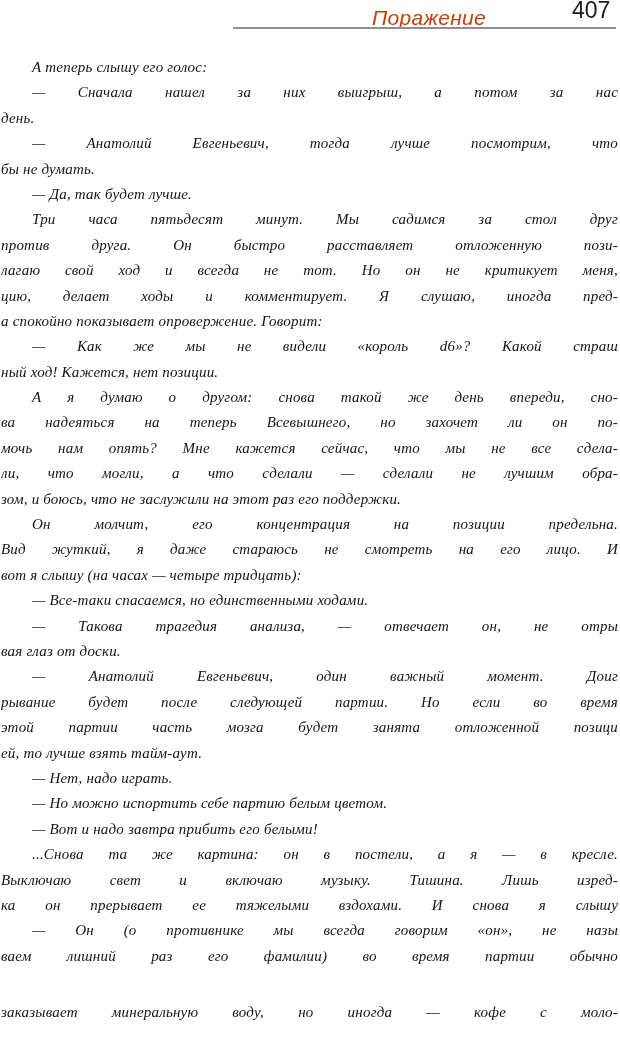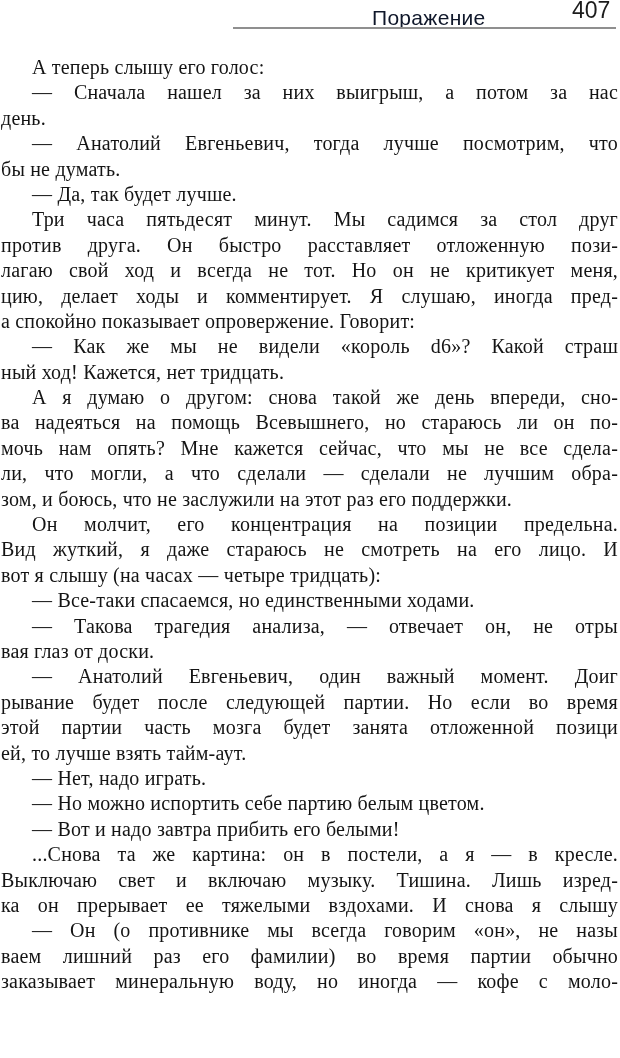--- a/index.html
+++ b/index.html
@@ -27,9 +27,10 @@
     left: 372px;
     top: 6px;
     font-family: "Liberation Sans", "DejaVu Sans", sans-serif;
+    font-style: italic;
     font-size: 21px;
     letter-spacing: 0.3px;
-    color: #0f172a;
+    color: #c2410c;
     white-space: nowrap;
   }
   .page-number {

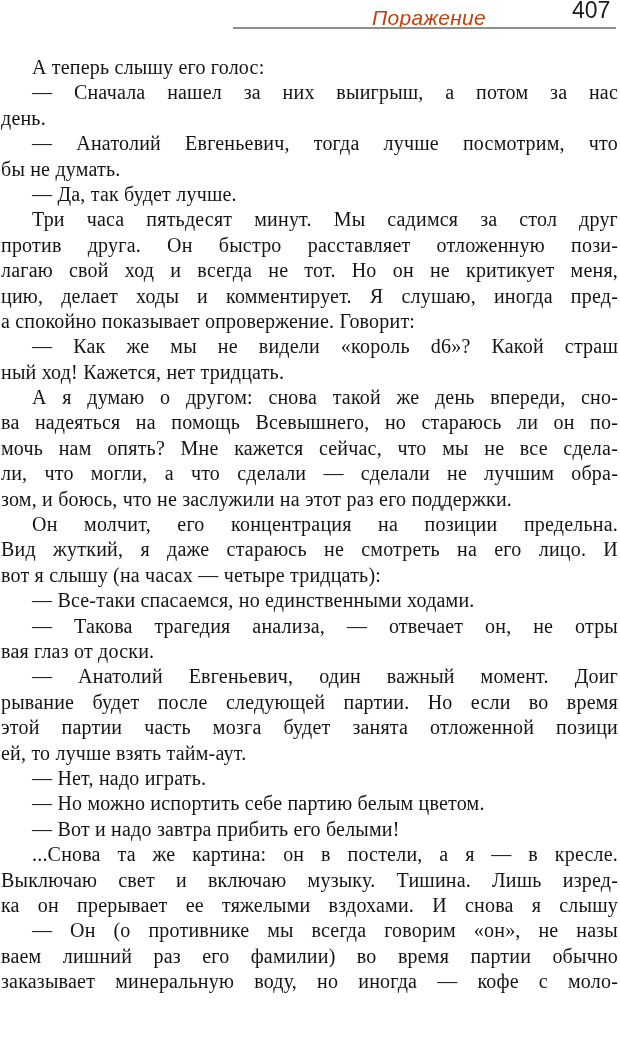--- a/index.html
+++ b/index.html
@@ -62,7 +62,7 @@
     padding: 0;
   }
   .line {
-    font-size: 20px;
+    font-size: 15px;
     line-height: 25.4px;
     letter-spacing: 0.2px;
     text-align: justify;
@@ -71,6 +71,7 @@
     white-space: normal;
     overflow: hidden;
     height: 25.4px;
+    font-style: italic;
   }
   .line.last {
     text-align-last: left;

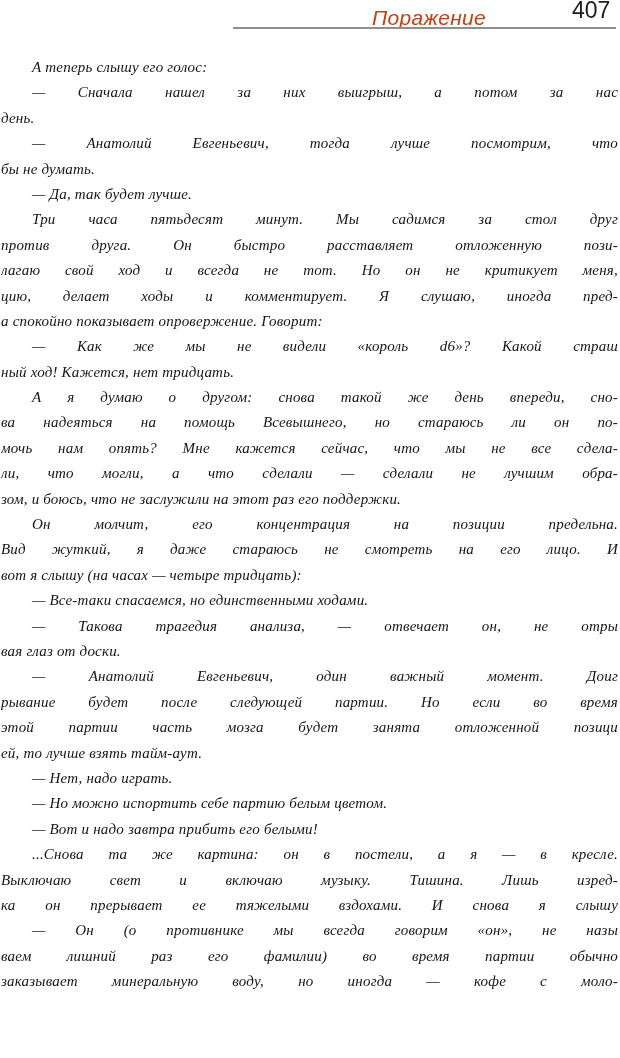--- a/index.html
+++ b/index.html
@@ -118,7 +118,7 @@
       </div>
       <div class="paragraph">
         <div class="line first">— Как же мы не видели «король d6»? Какой страш</div>
-        <div class="line last">ный ход! Кажется, нет тридцать.</div>
+        <div class="line last">ный ход! Кажется, нет позиции.</div>
       </div>
       <div class="paragraph">
         <div class="line first">А я думаю о другом: снова такой же день впереди, сно-</div>

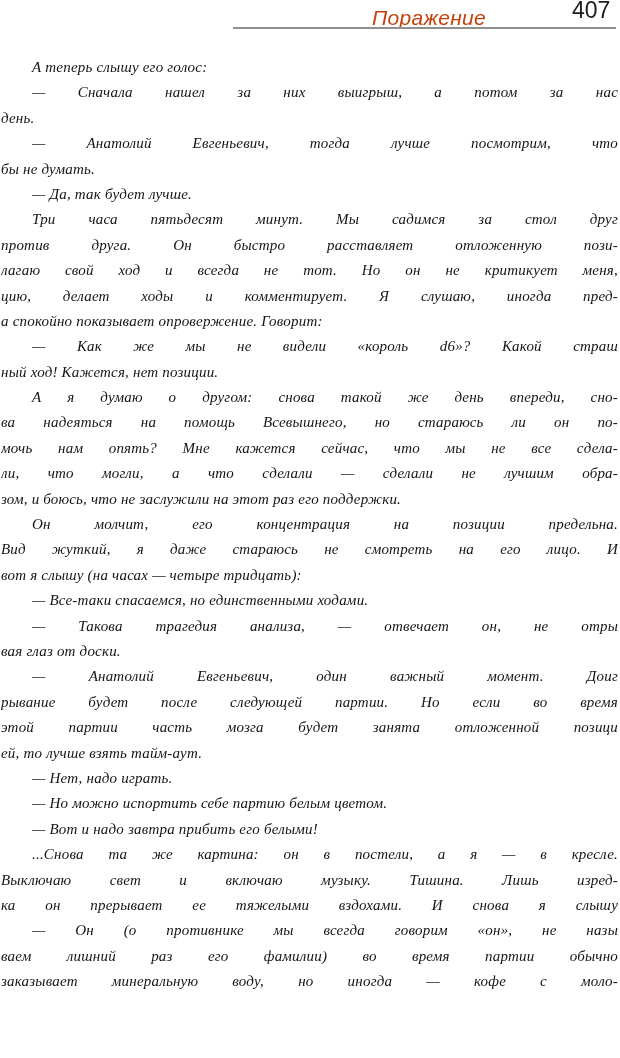--- a/index.html
+++ b/index.html
@@ -122,7 +122,7 @@
       </div>
       <div class="paragraph">
         <div class="line first">А я думаю о другом: снова такой же день впереди, сно-</div>
-        <div class="line">ва надеяться на помощь Всевышнего, но стараюсь ли он по-</div>
+        <div class="line">ва надеяться на теперь Всевышнего, но захочет ли он по-</div>
         <div class="line">мочь нам опять? Мне кажется сейчас, что мы не все сдела-</div>
         <div class="line">ли, что могли, а что сделали — сделали не лучшим обра-</div>
         <div class="line last">зом, и боюсь, что не заслужили на этот раз его поддержки.</div>

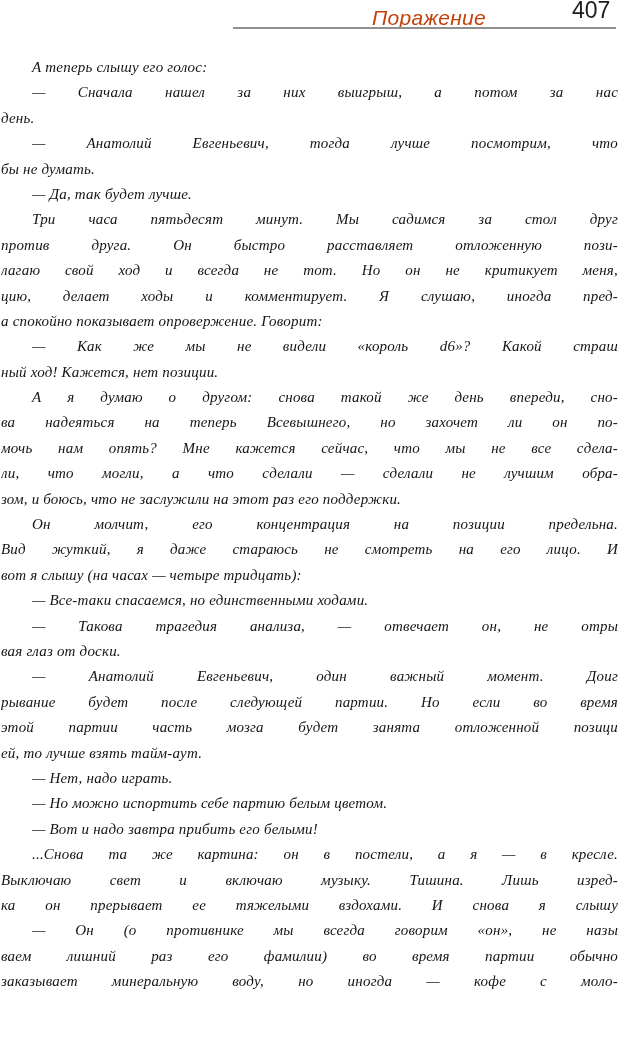--- a/index.html
+++ b/index.html
@@ -78,6 +78,7 @@
   }
   .line.last.fill {
     text-align-last: justify;
+    margin-top: 31px;
   }
   .line.first {
     text-indent: 31px;

